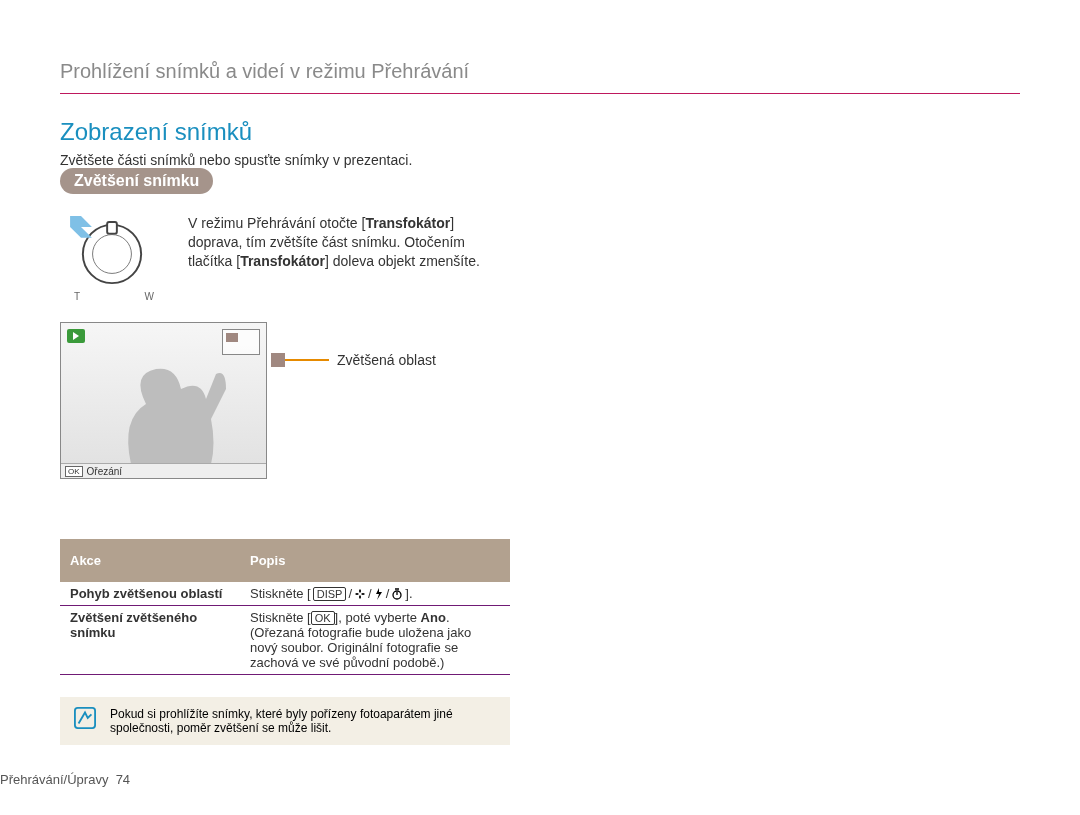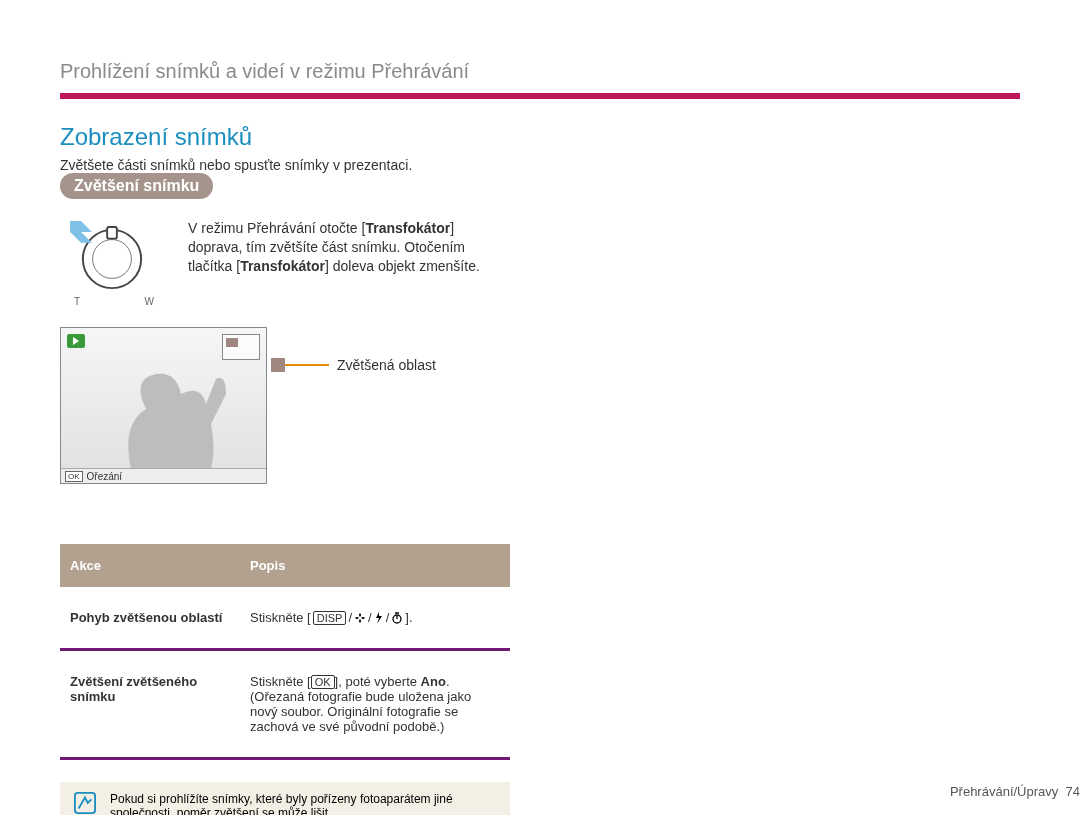--- a/index.html
+++ b/index.html
@@ -29,7 +29,7 @@
   .page-header {
     color: #8a8a8a;
     font-size: 20px;
-    border-bottom: 6px solid #be185d;
+    border-bottom: 1px solid #be185d;
     padding-bottom: 10px;
     margin-bottom: 24px;
   }

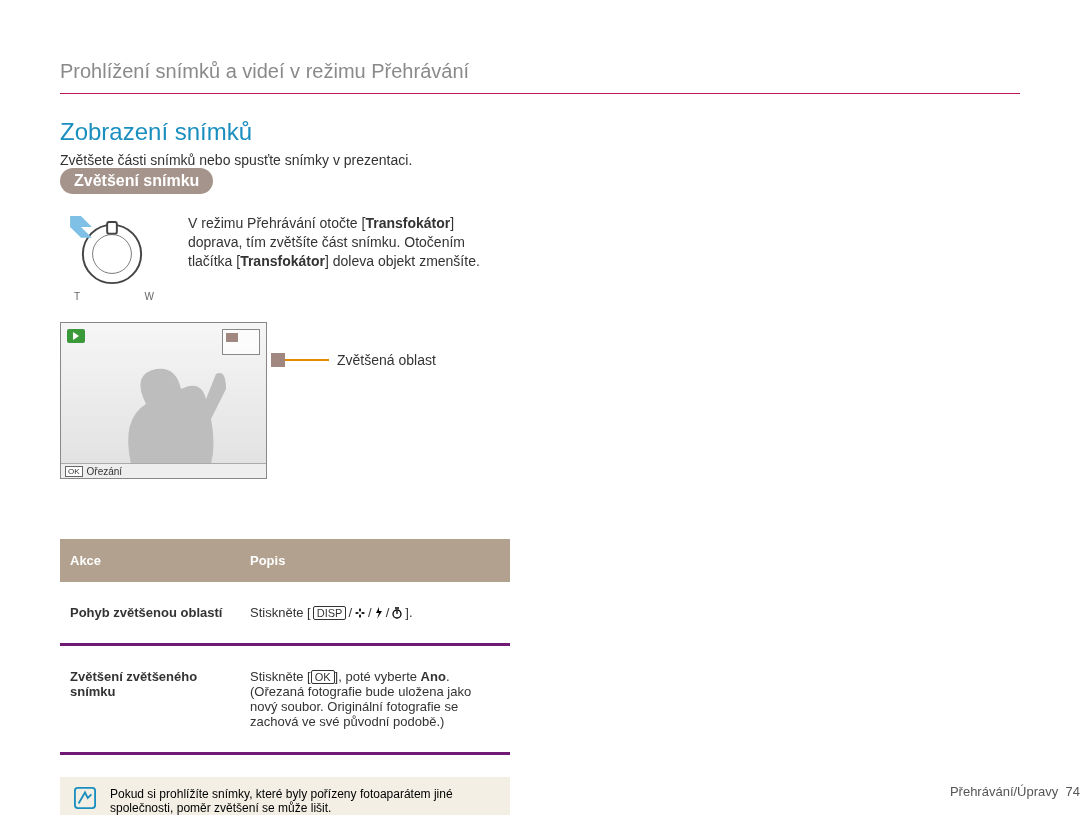--- a/index.html
+++ b/index.html
@@ -181,8 +181,8 @@
     font-weight: bold;
   }
   .tbl td {
-    padding: 23px 10px;
-    border-bottom: 3px solid #701a75;
+    padding: 4px 10px;
+    border-bottom: 1px solid #701a75;
     vertical-align: top;
   }
   .tbl td:first-child {

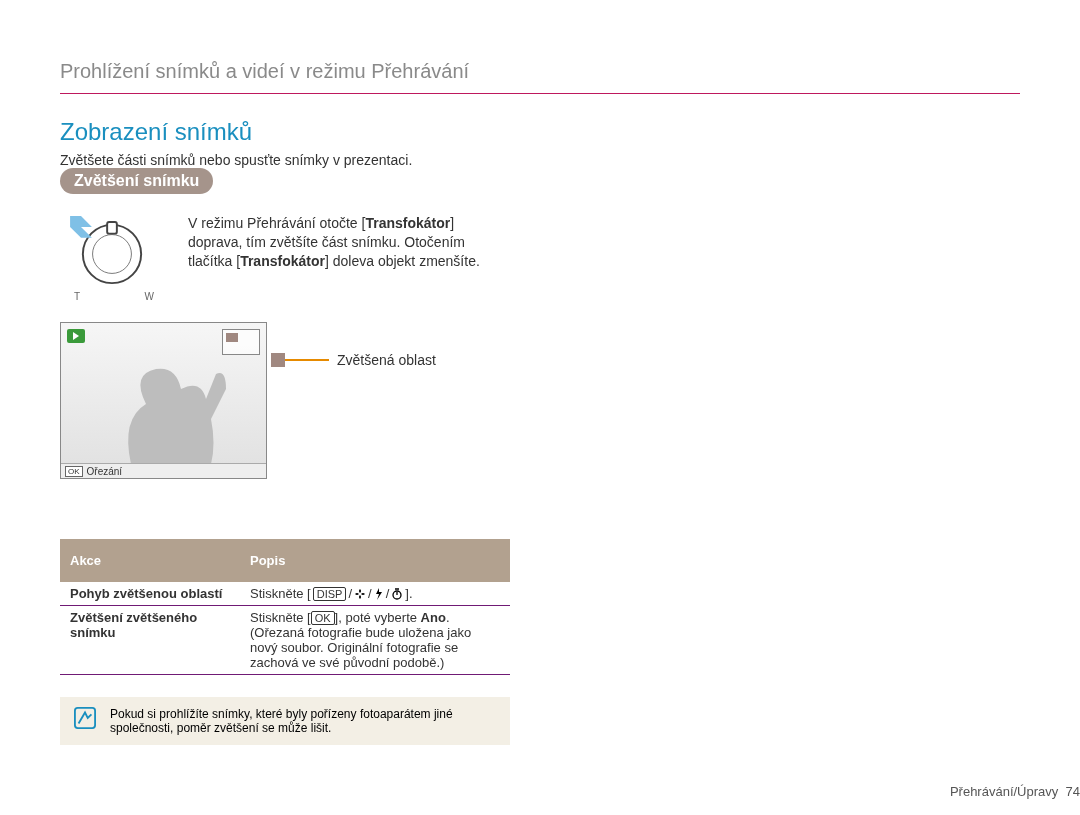--- a/index.html
+++ b/index.html
@@ -215,9 +215,9 @@
   }
   .footer {
     position: absolute;
-    bottom: 16px;
+    bottom: 28px;
     left: 0; right: 0;
-    text-align: right;
+    text-align: left;
     font-size: 13px;
     color: #555;
   }

